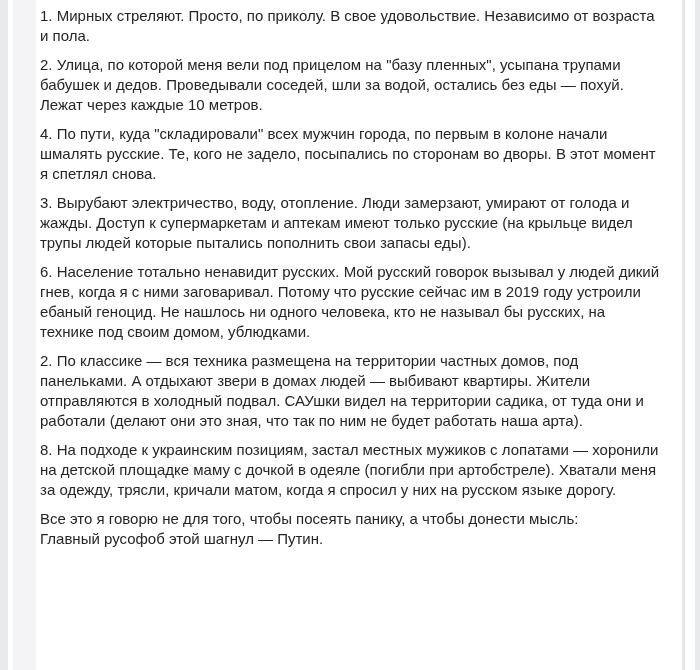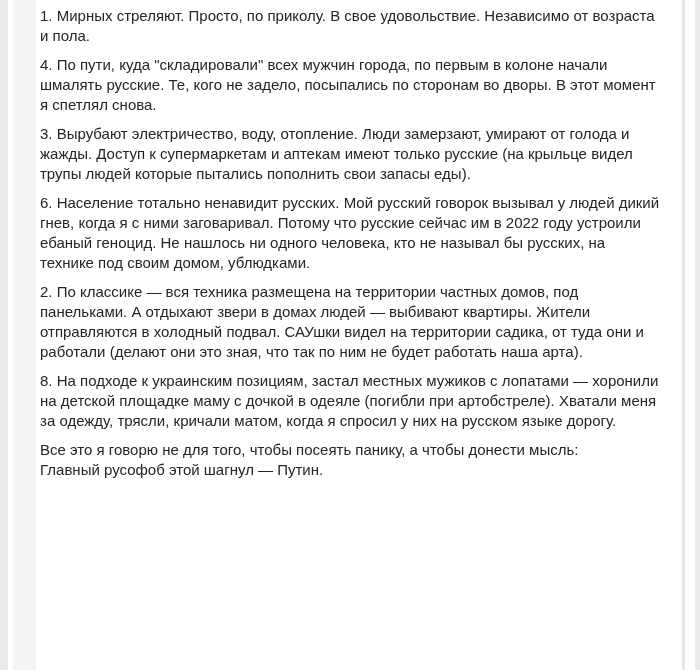--- a/index.html
+++ b/index.html
@@ -67,6 +67,7 @@
 
   <div class="content">
     <p>1. Мирных стреляют. Просто, по приколу. В свое удовольствие. Независимо от возраста и пола.</p>
+    <p>2. Улица, по которой меня вели под прицелом на "базу пленных", усыпана трупами бабушек и дедов. Проведывали соседей, шли за водой, остались без еды — похуй. Лежат через каждые 10 метров.</p>
     <p>4. По пути, куда "складировали" всех мужчин города, по первым в колоне начали шмалять русские. Те, кого не задело, посыпались по сторонам во дворы. В этот момент я спетлял снова.</p>
     <p>3. Вырубают электричество, воду, отопление. Люди замерзают, умирают от голода и жажды. Доступ к супермаркетам и аптекам имеют только русские (на крыльце видел трупы людей которые пытались пополнить свои запасы еды).</p>
     <p>6. Население тотально ненавидит русских. Мой русский говорок вызывал у людей дикий гнев, когда я с ними заговаривал. Потому что русские сейчас им в 2022 году устроили ебаный геноцид. Не нашлось ни одного человека, кто не называл бы русских, на технике под своим домом, ублюдками.</p>

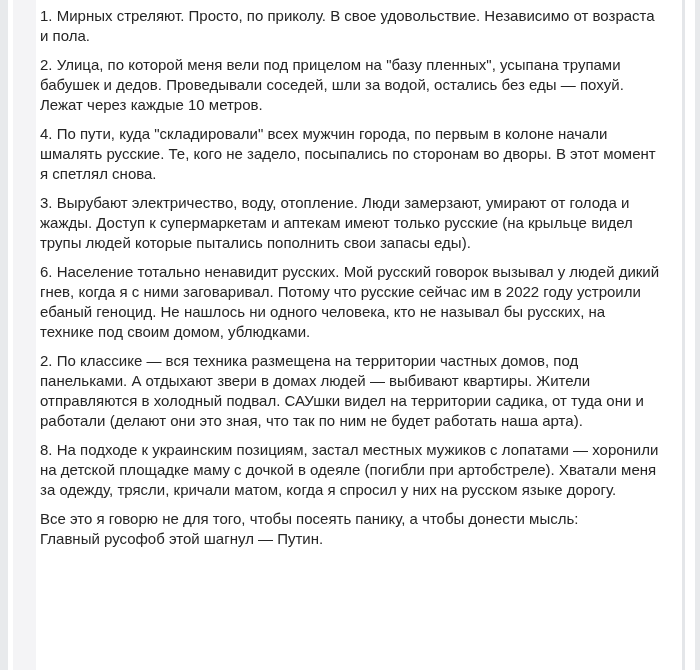--- a/index.html
+++ b/index.html
@@ -70,7 +70,7 @@
     <p>2. Улица, по которой меня вели под прицелом на "базу пленных", усыпана трупами бабушек и дедов. Проведывали соседей, шли за водой, остались без еды — похуй. Лежат через каждые 10 метров.</p>
     <p>4. По пути, куда "складировали" всех мужчин города, по первым в колоне начали шмалять русские. Те, кого не задело, посыпались по сторонам во дворы. В этот момент я спетлял снова.</p>
     <p>3. Вырубают электричество, воду, отопление. Люди замерзают, умирают от голода и жажды. Доступ к супермаркетам и аптекам имеют только русские (на крыльце видел трупы людей которые пытались пополнить свои запасы еды).</p>
-    <p>6. Население тотально ненавидит русских. Мой русский говорок вызывал у людей дикий гнев, когда я с ними заговаривал. Потому что русские сейчас им в 2022 году устроили ебаный геноцид. Не нашлось ни одного человека, кто не называл бы русских, на технике под своим домом, ублюдками.</p>
+    <p>6. Население тотально ненавидит русских. Мой русский говорок вызывал у людей дикий гнев, когда я с ними заговаривал. Потому что русские сейчас им в 2019 году устроили ебаный геноцид. Не нашлось ни одного человека, кто не называл бы русских, на технике под своим домом, ублюдками.</p>
     <p>2. По классике — вся техника размещена на территории частных домов, под панельками. А отдыхают звери в домах людей — выбивают квартиры. Жители отправляются в холодный подвал. САУшки видел на территории садика, от туда они и работали (делают они это зная, что так по ним не будет работать наша арта).</p>
     <p>8. На подходе к украинским позициям, застал местных мужиков с лопатами — хоронили на детской площадке маму с дочкой в одеяле (погибли при артобстреле). Хватали меня за одежду, трясли, кричали матом, когда я спросил у них на русском языке дорогу.</p>
     <p><span>Все это я говорю не для того, чтобы посеять панику, а чтобы донести мысль:</span><br><span>Главный русофоб этой шагнул — Путин.</span></p>

